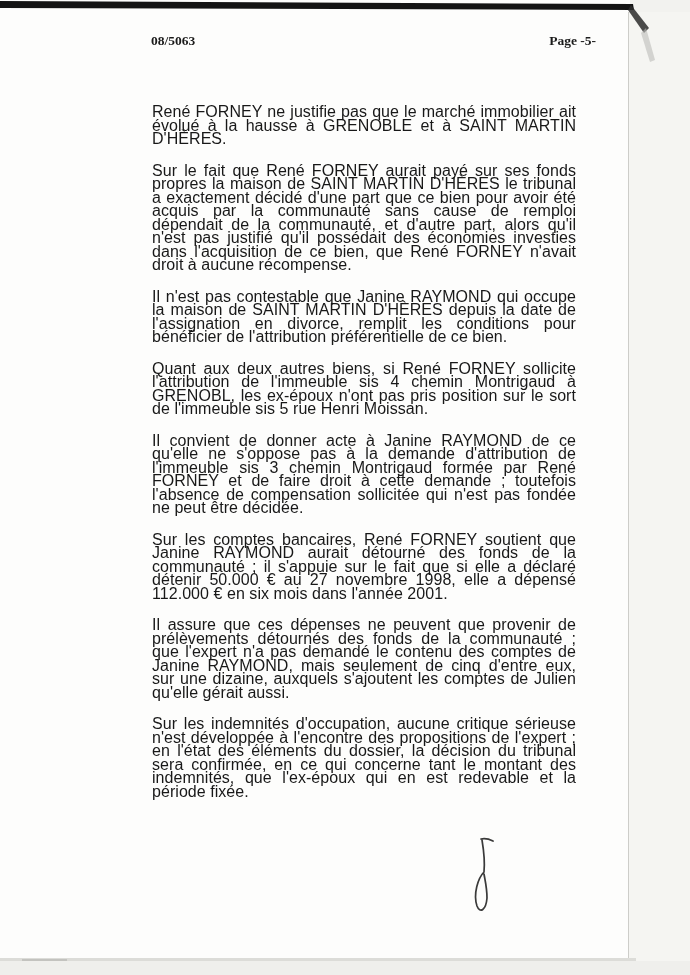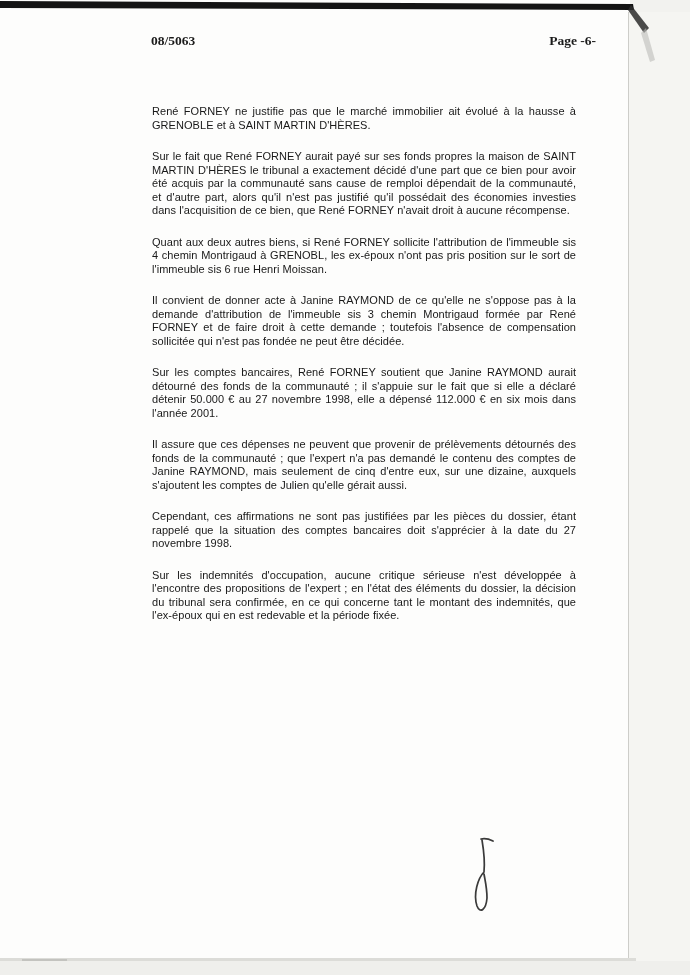--- a/index.html
+++ b/index.html
@@ -84,7 +84,7 @@
 
   <div class="header-row">
     <span>08/5063</span>
-    <span>Page -6-</span>
+    <span>Page -5-</span>
   </div>
 
   <article class="body-text">

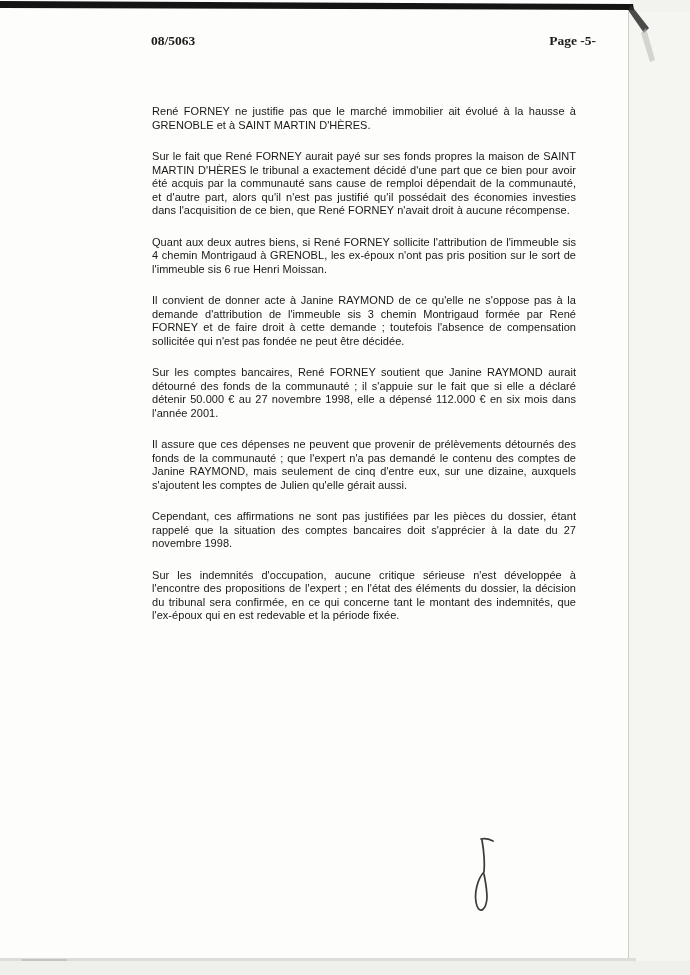--- a/index.html
+++ b/index.html
@@ -59,7 +59,7 @@
     left: 152px;
     top: 105px;
     width: 424px;
-    font-size: 11px;
+    font-size: 16px;
     line-height: 13.5px;
     color: #181818;
     text-align: justify;

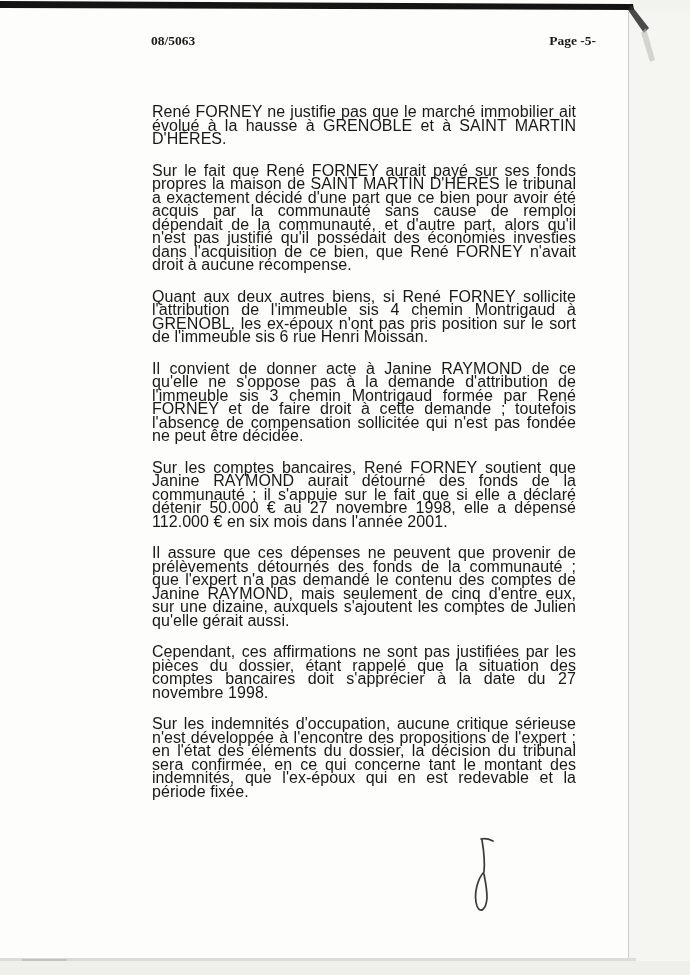--- a/index.html
+++ b/index.html
@@ -90,6 +90,7 @@
   <article class="body-text">
     <p>René FORNEY ne justifie pas que le marché immobilier ait évolué à la hausse à GRENOBLE et à SAINT MARTIN D'HÈRES.</p>
     <p>Sur le fait que René FORNEY aurait payé sur ses fonds propres la maison de SAINT MARTIN D'HÈRES le tribunal a exactement décidé d'une part que ce bien pour avoir été acquis par la communauté sans cause de remploi dépendait de la communauté, et d'autre part, alors qu'il n'est pas justifié qu'il possédait des économies investies dans l'acquisition de ce bien, que René FORNEY n'avait droit à aucune récompense.</p>
+    <p>Il n'est pas contestable que Janine RAYMOND qui occupe la maison de SAINT MARTIN D'HÈRES depuis la date de l'assignation en divorce, remplit les conditions pour bénéficier de l'attribution préférentielle de ce bien.</p>
     <p>Quant aux deux autres biens, si René FORNEY sollicite l'attribution de l'immeuble sis 4 chemin Montrigaud à GRENOBL, les ex-époux n'ont pas pris position sur le sort de l'immeuble sis 6 rue Henri Moissan.</p>
     <p>Il convient de donner acte à Janine RAYMOND de ce qu'elle ne s'oppose pas à la demande d'attribution de l'immeuble sis 3 chemin Montrigaud formée par René FORNEY et de faire droit à cette demande ; toutefois l'absence de compensation sollicitée qui n'est pas fondée ne peut être décidée.</p>
     <p>Sur les comptes bancaires, René FORNEY soutient que Janine RAYMOND aurait détourné des fonds de la communauté ; il s'appuie sur le fait que si elle a déclaré détenir 50.000 € au 27 novembre 1998, elle a dépensé 112.000 € en six mois dans l'année 2001.</p>

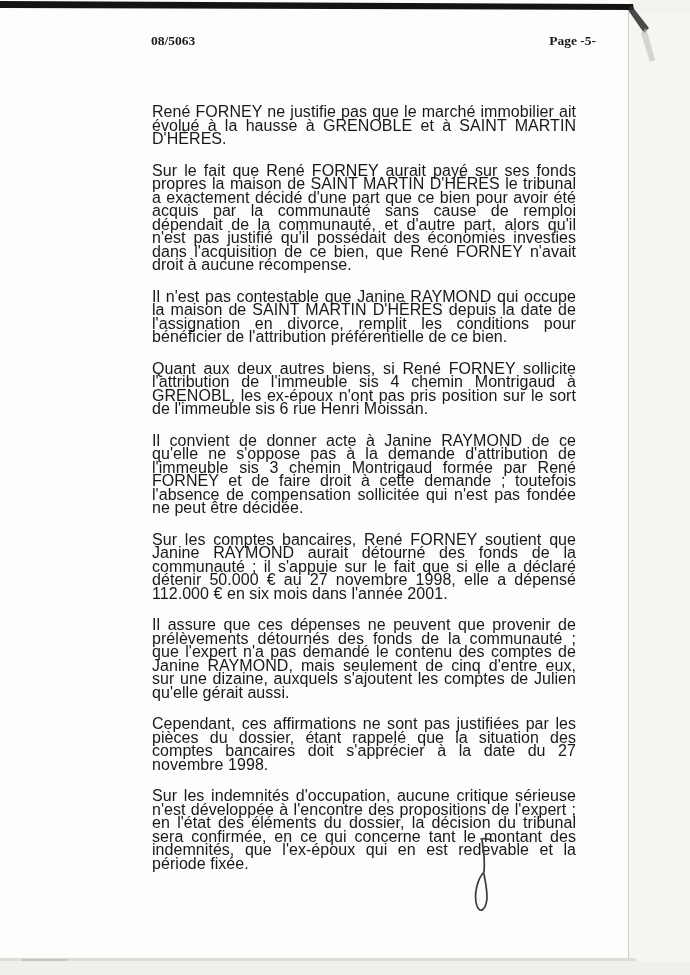--- a/index.html
+++ b/index.html
@@ -91,7 +91,7 @@
     <p>René FORNEY ne justifie pas que le marché immobilier ait évolué à la hausse à GRENOBLE et à SAINT MARTIN D'HÈRES.</p>
     <p>Sur le fait que René FORNEY aurait payé sur ses fonds propres la maison de SAINT MARTIN D'HÈRES le tribunal a exactement décidé d'une part que ce bien pour avoir été acquis par la communauté sans cause de remploi dépendait de la communauté, et d'autre part, alors qu'il n'est pas justifié qu'il possédait des économies investies dans l'acquisition de ce bien, que René FORNEY n'avait droit à aucune récompense.</p>
     <p>Il n'est pas contestable que Janine RAYMOND qui occupe la maison de SAINT MARTIN D'HÈRES depuis la date de l'assignation en divorce, remplit les conditions pour bénéficier de l'attribution préférentielle de ce bien.</p>
-    <p>Quant aux deux autres biens, si René FORNEY sollicite l'attribution de l'immeuble sis 4 chemin Montrigaud à GRENOBL, les ex-époux n'ont pas pris position sur le sort de l'immeuble sis 6 rue Henri Moissan.</p>
+    <p>Quant aux deux autres biens, si René FORNEY sollicite l'attribution de l'immeuble sis 4 chemin Montrigaud à GRENOBL, les ex-époux n'ont pas pris position sur le sort de l'immeuble sis 5 rue Henri Moissan.</p>
     <p>Il convient de donner acte à Janine RAYMOND de ce qu'elle ne s'oppose pas à la demande d'attribution de l'immeuble sis 3 chemin Montrigaud formée par René FORNEY et de faire droit à cette demande ; toutefois l'absence de compensation sollicitée qui n'est pas fondée ne peut être décidée.</p>
     <p>Sur les comptes bancaires, René FORNEY soutient que Janine RAYMOND aurait détourné des fonds de la communauté ; il s'appuie sur le fait que si elle a déclaré détenir 50.000 € au 27 novembre 1998, elle a dépensé 112.000 € en six mois dans l'année 2001.</p>
     <p>Il assure que ces dépenses ne peuvent que provenir de prélèvements détournés des fonds de la communauté ; que l'expert n'a pas demandé le contenu des comptes de Janine RAYMOND, mais seulement de cinq d'entre eux, sur une dizaine, auxquels s'ajoutent les comptes de Julien qu'elle gérait aussi.</p>

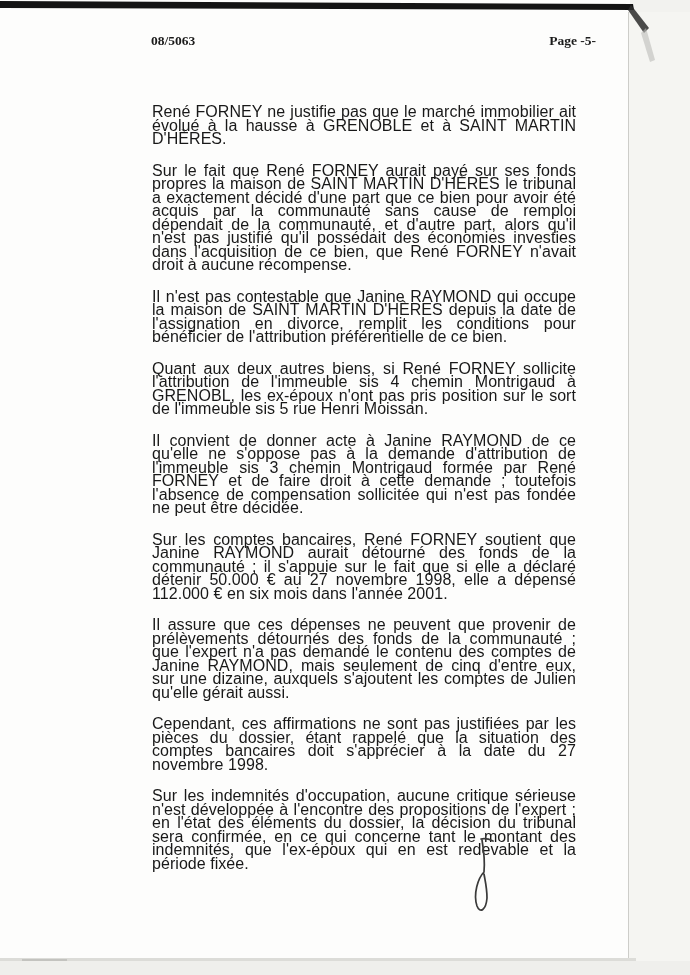--- a/index.html
+++ b/index.html
@@ -95,7 +95,6 @@
     <p>Il convient de donner acte à Janine RAYMOND de ce qu'elle ne s'oppose pas à la demande d'attribution de l'immeuble sis 3 chemin Montrigaud formée par René FORNEY et de faire droit à cette demande ; toutefois l'absence de compensation sollicitée qui n'est pas fondée ne peut être décidée.</p>
     <p>Sur les comptes bancaires, René FORNEY soutient que Janine RAYMOND aurait détourné des fonds de la communauté ; il s'appuie sur le fait que si elle a déclaré détenir 50.000 € au 27 novembre 1998, elle a dépensé 112.000 € en six mois dans l'année 2001.</p>
     <p>Il assure que ces dépenses ne peuvent que provenir de prélèvements détournés des fonds de la communauté ; que l'expert n'a pas demandé le contenu des comptes de Janine RAYMOND, mais seulement de cinq d'entre eux, sur une dizaine, auxquels s'ajoutent les comptes de Julien qu'elle gérait aussi.</p>
-    <p>Cependant, ces affirmations ne sont pas justifiées par les pièces du dossier, étant rappelé que la situation des comptes bancaires doit s'apprécier à la date du 27 novembre 1998.</p>
     <p>Sur les indemnités d'occupation, aucune critique sérieuse n'est développée à l'encontre des propositions de l'expert ; en l'état des éléments du dossier, la décision du tribunal sera confirmée, en ce qui concerne tant le montant des indemnités, que l'ex-époux qui en est redevable et la période fixée.</p>
   </article>
 

